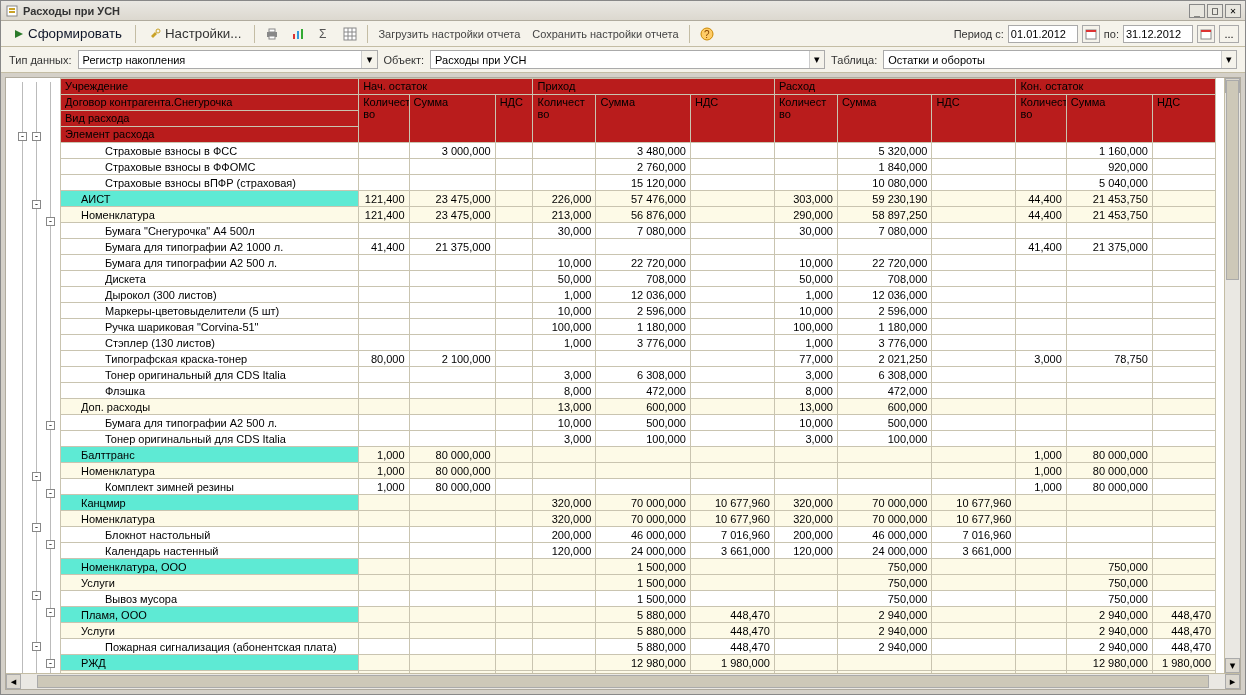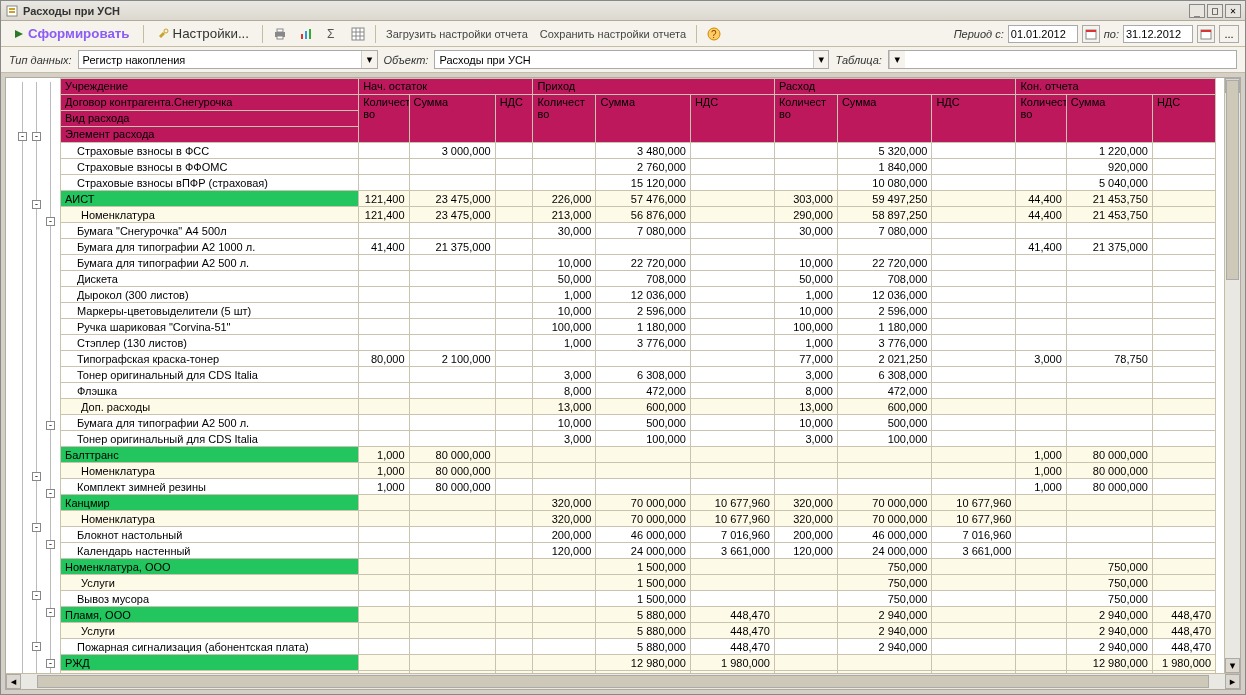--- a/index.html
+++ b/index.html
@@ -11,7 +11,7 @@
   .win-btn { width:16px; height:14px; margin-left:2px; border:1px solid #888; background:#e8e6df; display:inline-flex; align-items:center; justify-content:center; cursor:pointer; font-family:monospace; font-size:10px; }
   .toolbar { height:26px; background:#f5f3eb; border-bottom:1px solid #c4bda4; display:flex; align-items:center; padding:0 6px; gap:4px; }
   .tb-btn { height:20px; border:1px solid transparent; background:transparent; padding:0 6px; display:inline-flex; align-items:center; gap:4px; cursor:pointer; color:#333; }
-  .tb-btn.primary { color:#8b5cf6; font-weight:bold; }
+  .tb-btn.primary { color:#0f172a; font-weight:normal; }
   .tb-sep { width:1px; height:18px; background:#c4bda4; margin:0 2px; }
   .tb-icon-btn { width:22px; height:20px; border:1px solid transparent; display:inline-flex; align-items:center; justify-content:center; cursor:pointer; }
   .tb-link { color:#444; cursor:pointer; padding:0 4px; }

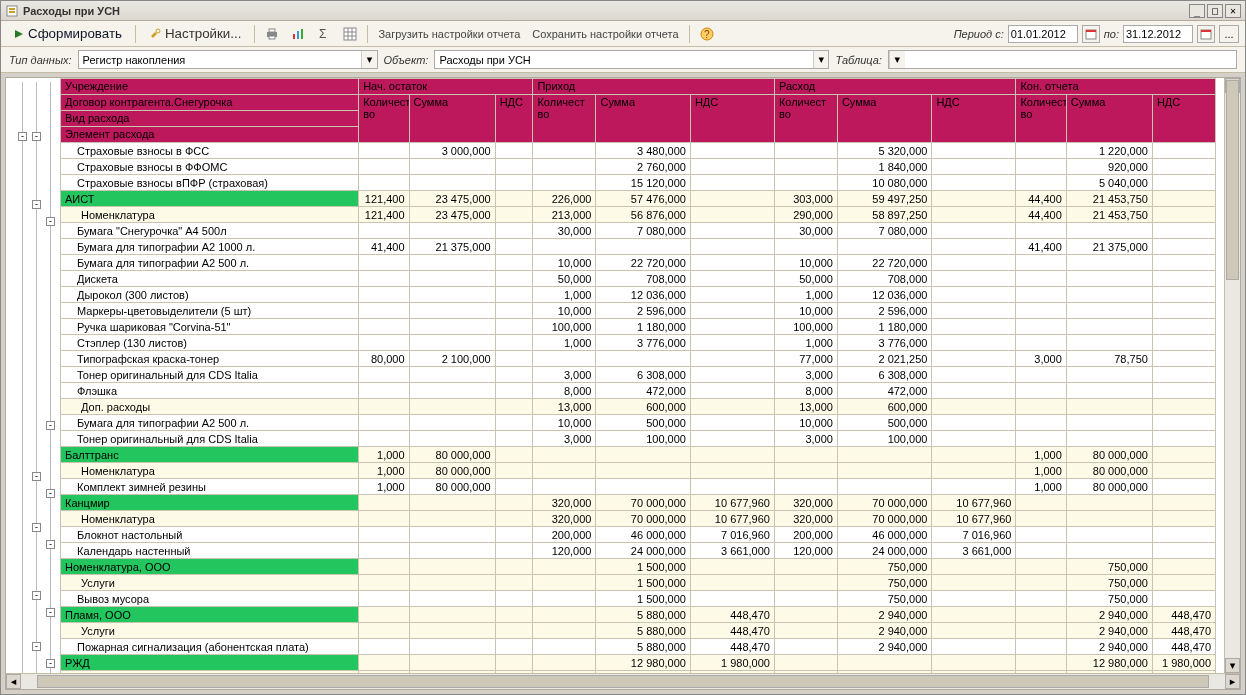--- a/index.html
+++ b/index.html
@@ -21,7 +21,7 @@
   .dots-btn { width:20px; height:18px; border:1px solid #aaa; background:#f5f3eb; cursor:pointer; display:inline-flex; align-items:center; justify-content:center; }
 
   .filter-row { height:26px; background:#f5f3eb; display:flex; align-items:center; padding:0 8px; gap:6px; border-bottom:1px solid #c4bda4;}
-  .filter-label { color:#333;font-style:italic; }
+  .filter-label { color:#333; }
   .combo { height:19px; border:1px solid #aaa; background:#fff; display:inline-flex; align-items:flex-start; position:relative; }
   .combo input { border:none; outline:none; height:17px; padding:0 4px; font-size:11px; background:transparent; width:100%; }
   .combo .dd { width:16px; height:17px; border-left:1px solid #ccc; background:#f5f3eb; display:inline-flex; align-items:center; justify-content:center; cursor:pointer; }

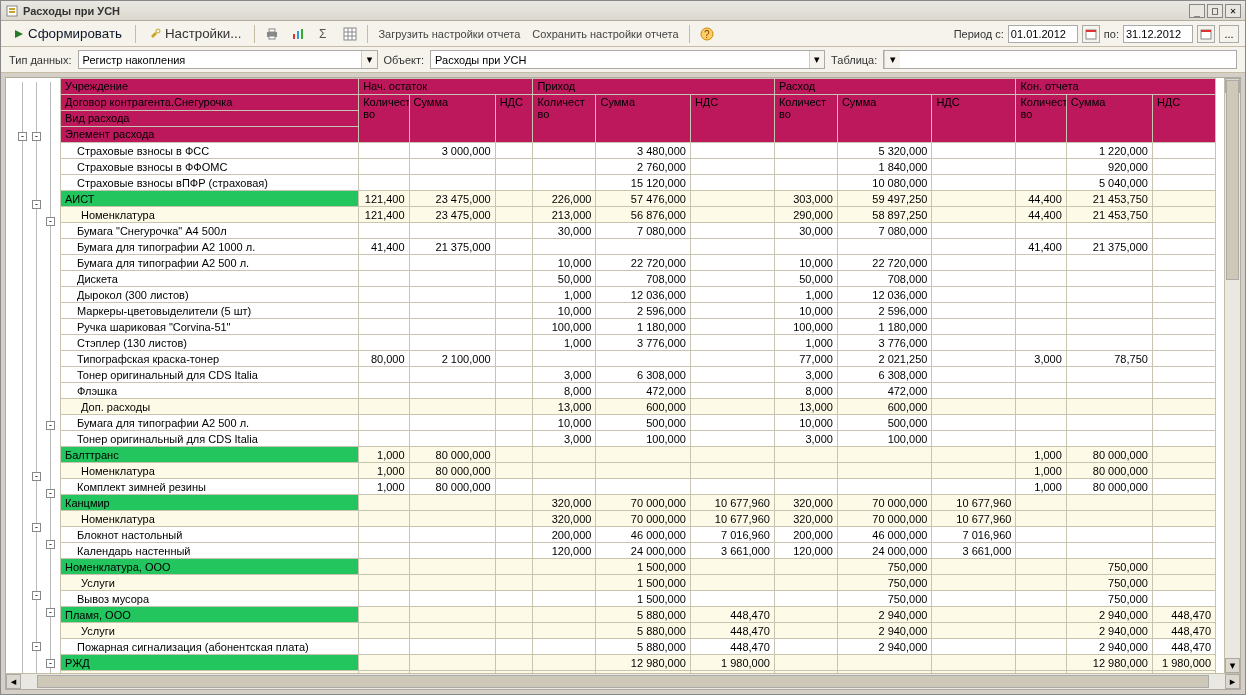--- a/index.html
+++ b/index.html
@@ -163,6 +163,7 @@
     </span>
     <span class="filter-label">Таблица:</span>
     <span class="combo combo3" style="flex:1">
+      <input value="Остатки и обороты" style="">
       <span class="dd">▾</span>
     </span>
   </div>

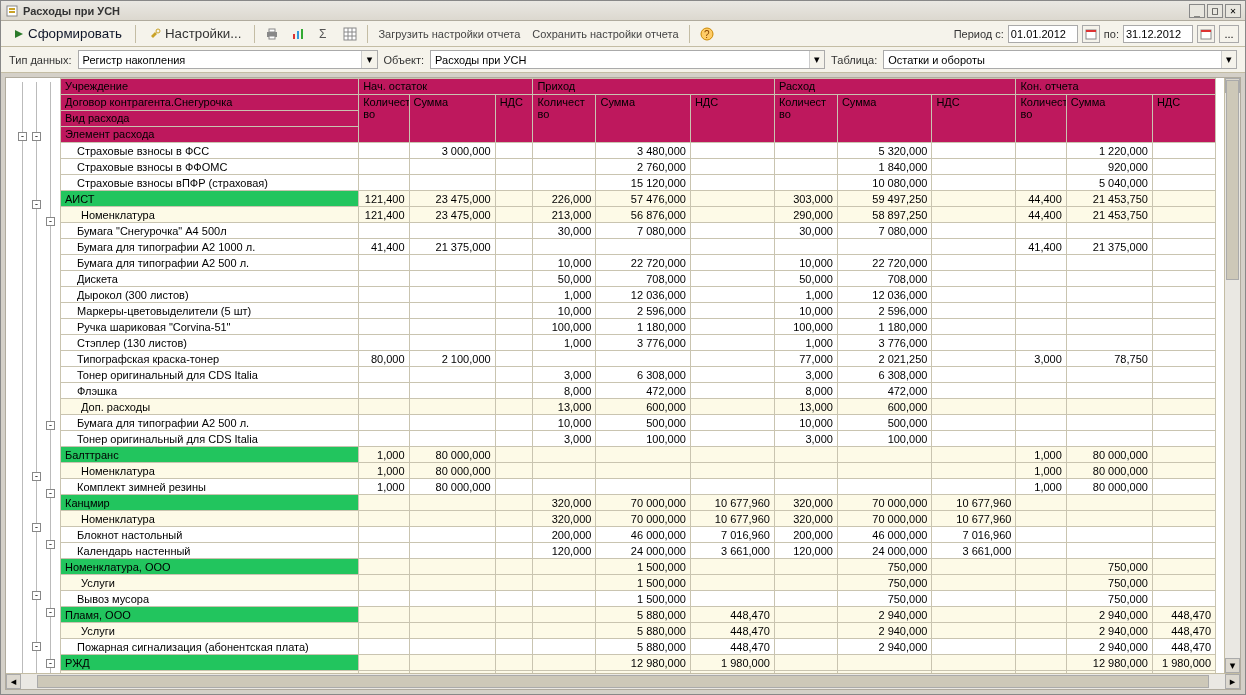--- a/index.html
+++ b/index.html
@@ -35,7 +35,7 @@
   .grid { flex:1; overflow:hidden; }
   table.rep { border-collapse:collapse; width:1156px; table-layout:fixed; }
   table.rep th, table.rep td { border:1px solid #c9c4b0; padding:1px 4px; height:16px; overflow:hidden; white-space:nowrap; text-overflow:clip; }
-  table.rep th { background:#be185d; font-weight:normal; text-align:left; vertical-align:top; }
+  table.rep th { background:#b91c1c; font-weight:normal; text-align:left; vertical-align:top; }
   .num { text-align:right; }
   .lvl0 td:first-child { padding-left:4px; background:#22c55e; }
   .lvl1 td:first-child { padding-left:20px; }

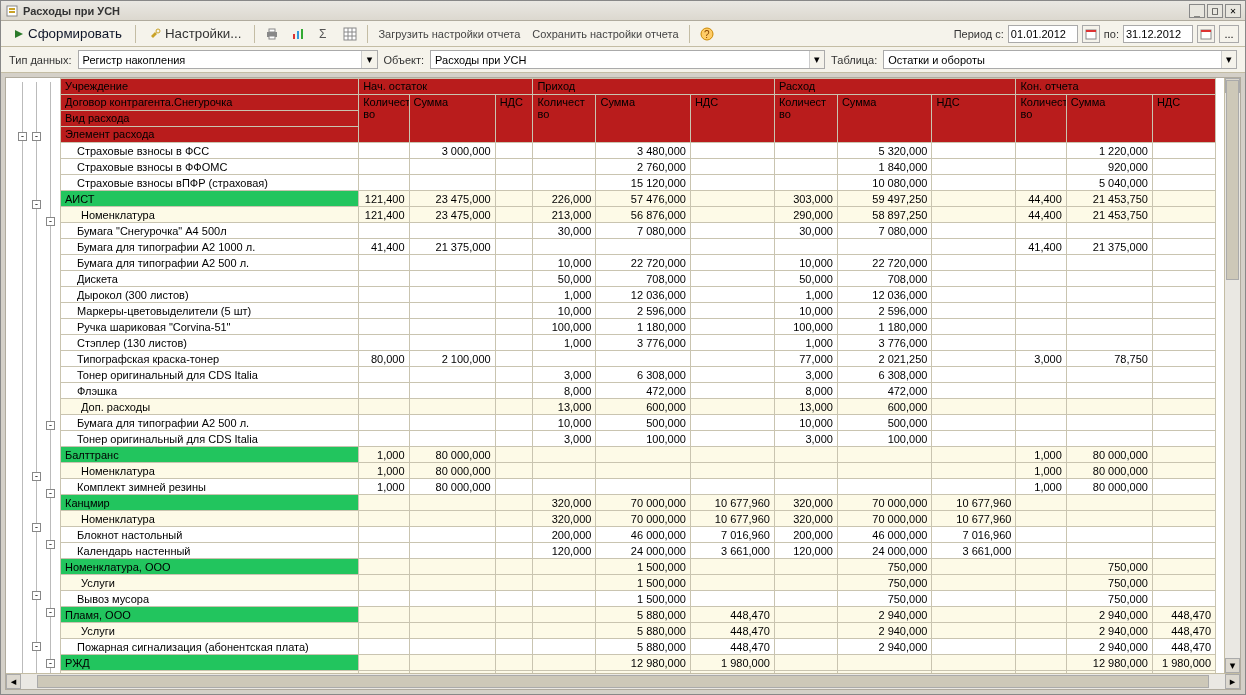--- a/index.html
+++ b/index.html
@@ -237,7 +237,7 @@
               <th colspan="3">Нач. остаток</th>
               <th colspan="3">Приход</th>
               <th colspan="3">Расход</th>
-              <th colspan="3">Кон. отчета</th>
+              <th colspan="3">Кон. остаток</th>
             </tr>
             <tr>
               <th>Договор контрагента.Снегурочка</th>

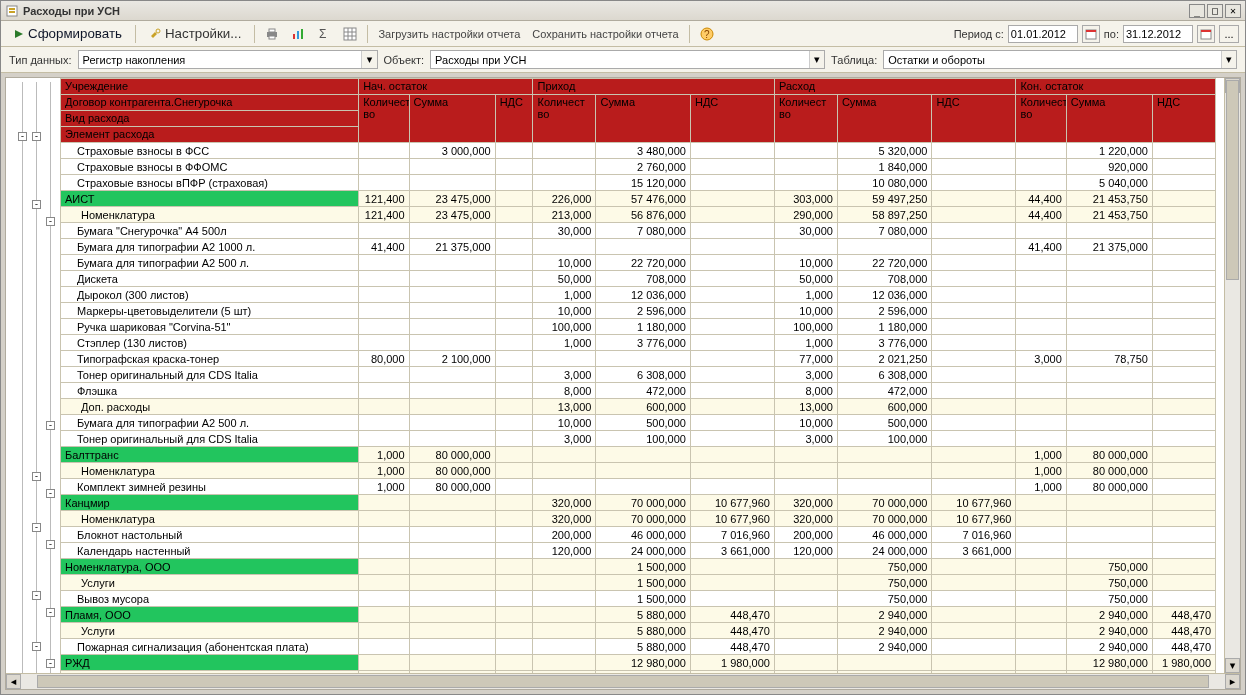--- a/index.html
+++ b/index.html
@@ -39,7 +39,7 @@
   .num { text-align:right; }
   .lvl0 td:first-child { padding-left:4px; background:#22c55e; }
   .lvl1 td:first-child { padding-left:20px; }
-  .lvl2 td:first-child { padding-left:16px; }
+  .lvl2 td:first-child { padding-left:44px; }
   tr.grp td { background:#fdfae7; }
   tr.leaf td { background:#fff; }
   .vscroll { width:16px; background:#eae8e3; border-left:1px solid #c4bda4; position:relative; }

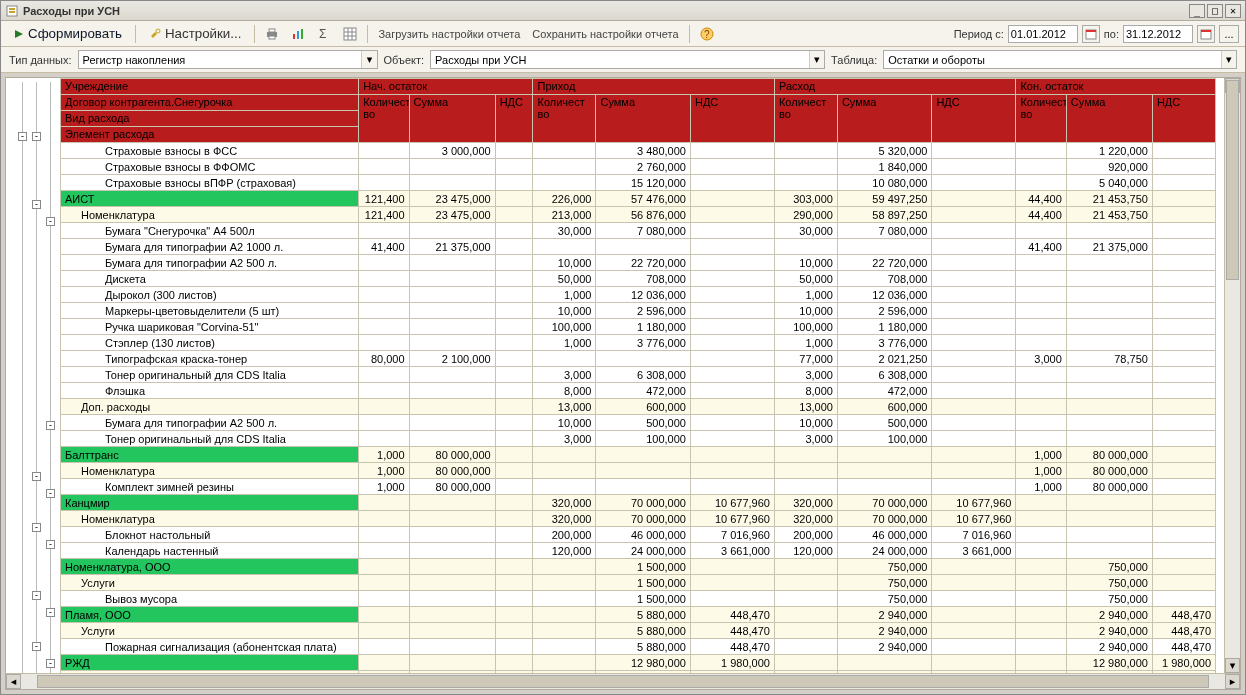--- a/index.html
+++ b/index.html
@@ -274,7 +274,7 @@
                 <td class="num">5 320,000</td>
                 <td class="num"></td>
                 <td class="num"></td>
-                <td class="num">1 220,000</td>
+                <td class="num">1 160,000</td>
                 <td class="num"></td>
               </tr>
               <tr class="leaf lvl2">

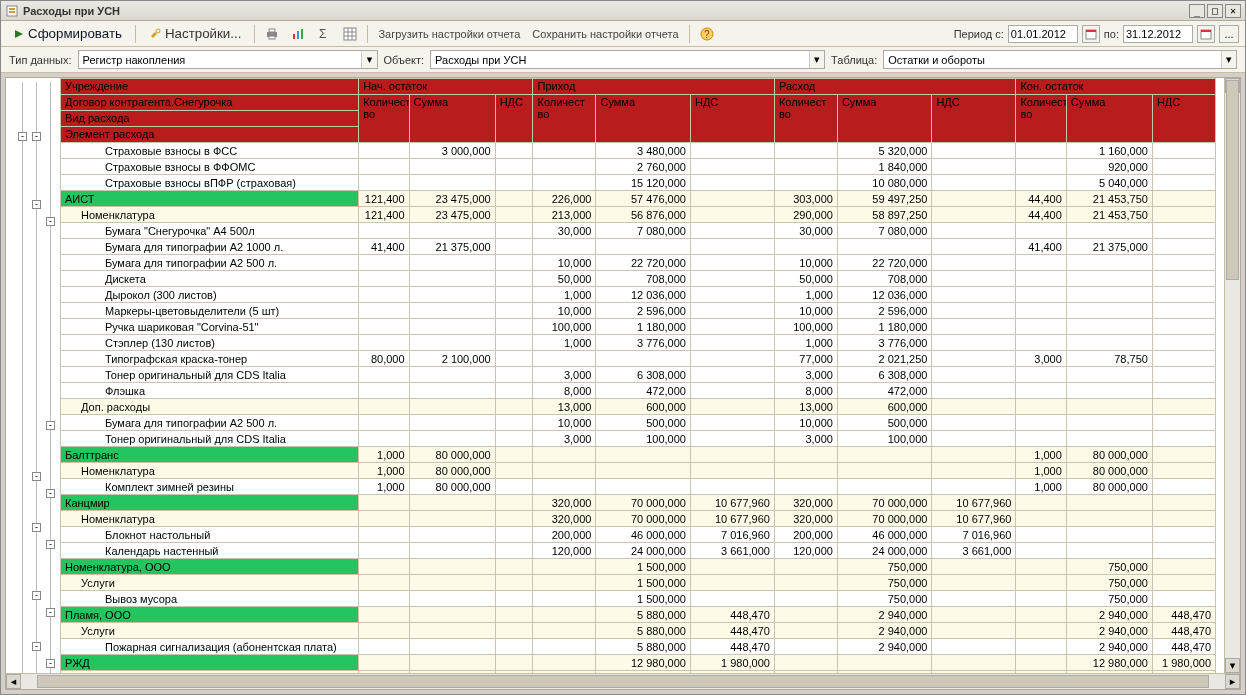--- a/index.html
+++ b/index.html
@@ -37,7 +37,7 @@
   table.rep th, table.rep td { border:1px solid #c9c4b0; padding:1px 4px; height:16px; overflow:hidden; white-space:nowrap; text-overflow:clip; }
   table.rep th { background:#b91c1c; font-weight:normal; text-align:left; vertical-align:top; }
   .num { text-align:right; }
-  .lvl0 td:first-child { padding-left:4px; background:#22c55e; }
+  .lvl0 td:first-child { padding-left:20px; background:#5eead4; }
   .lvl1 td:first-child { padding-left:20px; }
   .lvl2 td:first-child { padding-left:44px; }
   tr.grp td { background:#fdfae7; }

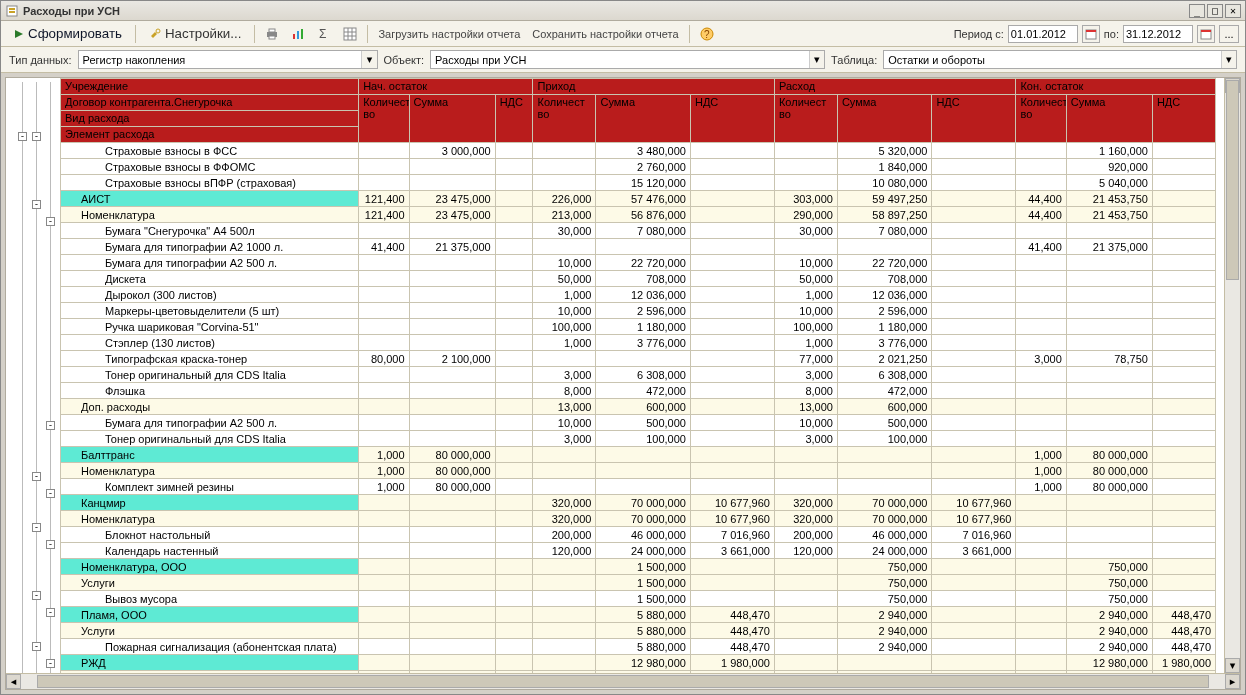--- a/index.html
+++ b/index.html
@@ -316,7 +316,7 @@
                 <td class="num">57 476,000</td>
                 <td class="num"></td>
                 <td class="num">303,000</td>
-                <td class="num">59 497,250</td>
+                <td class="num">59 230,190</td>
                 <td class="num"></td>
                 <td class="num">44,400</td>
                 <td class="num">21 453,750</td>

